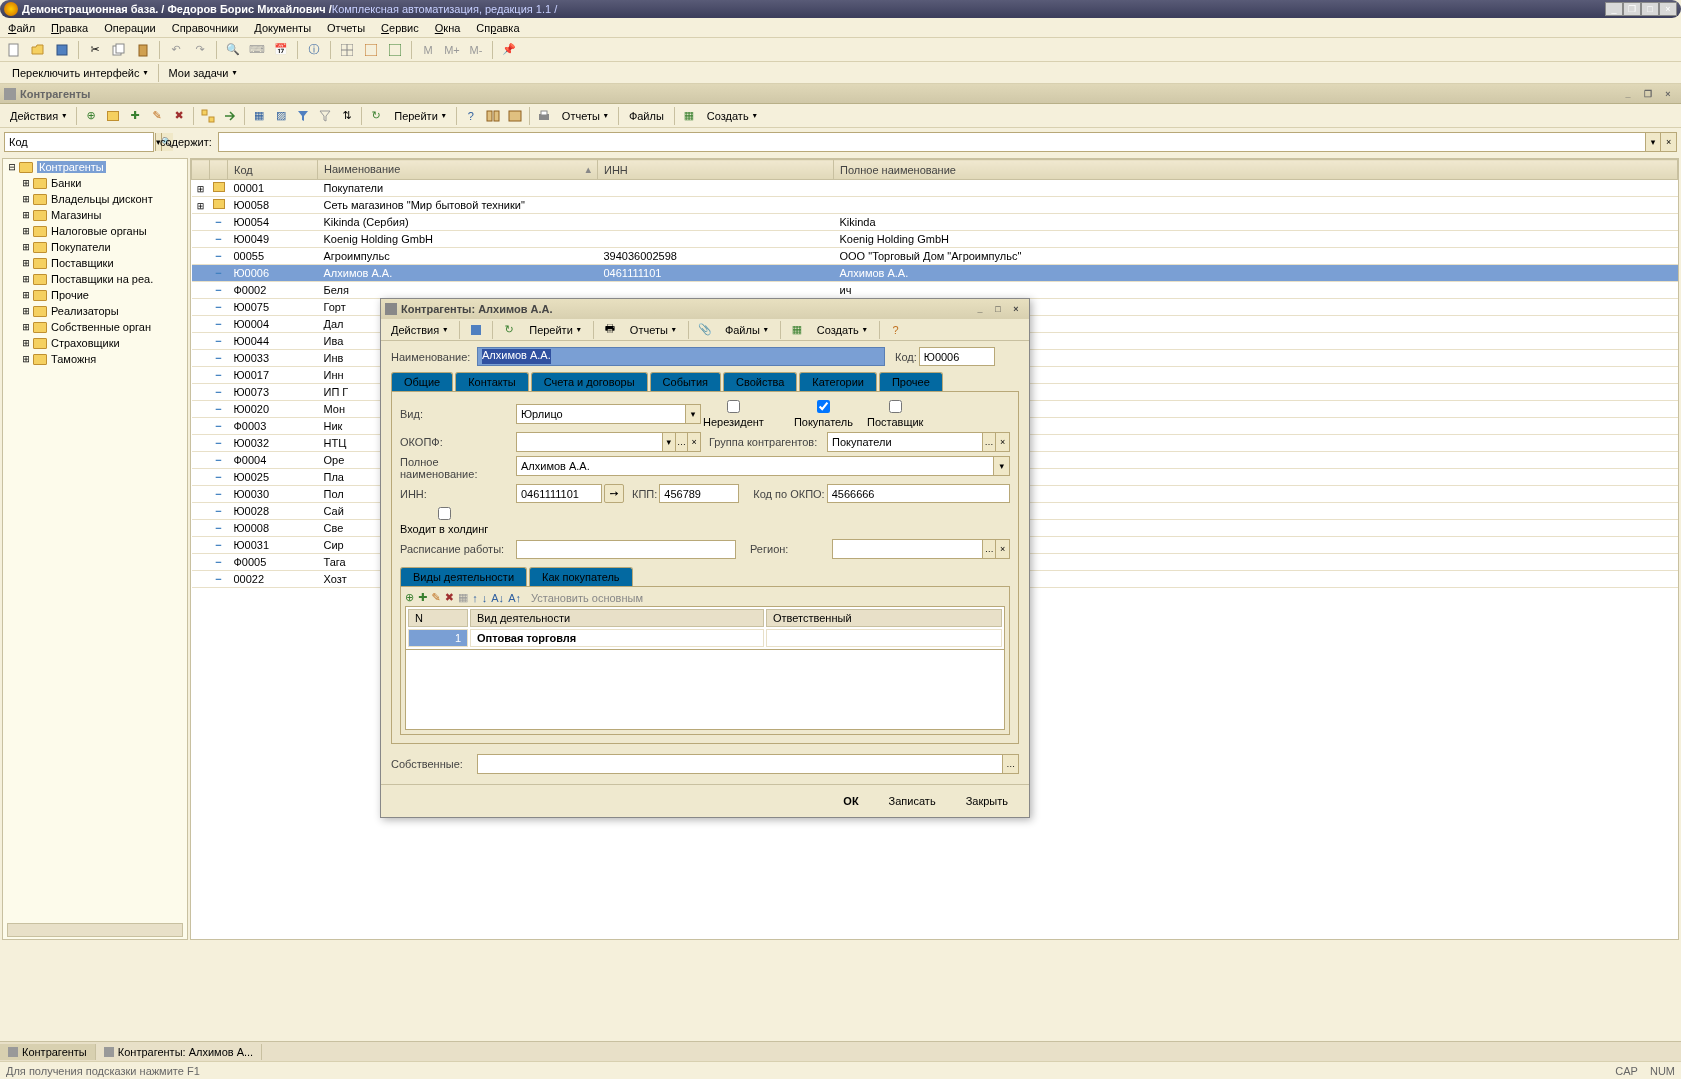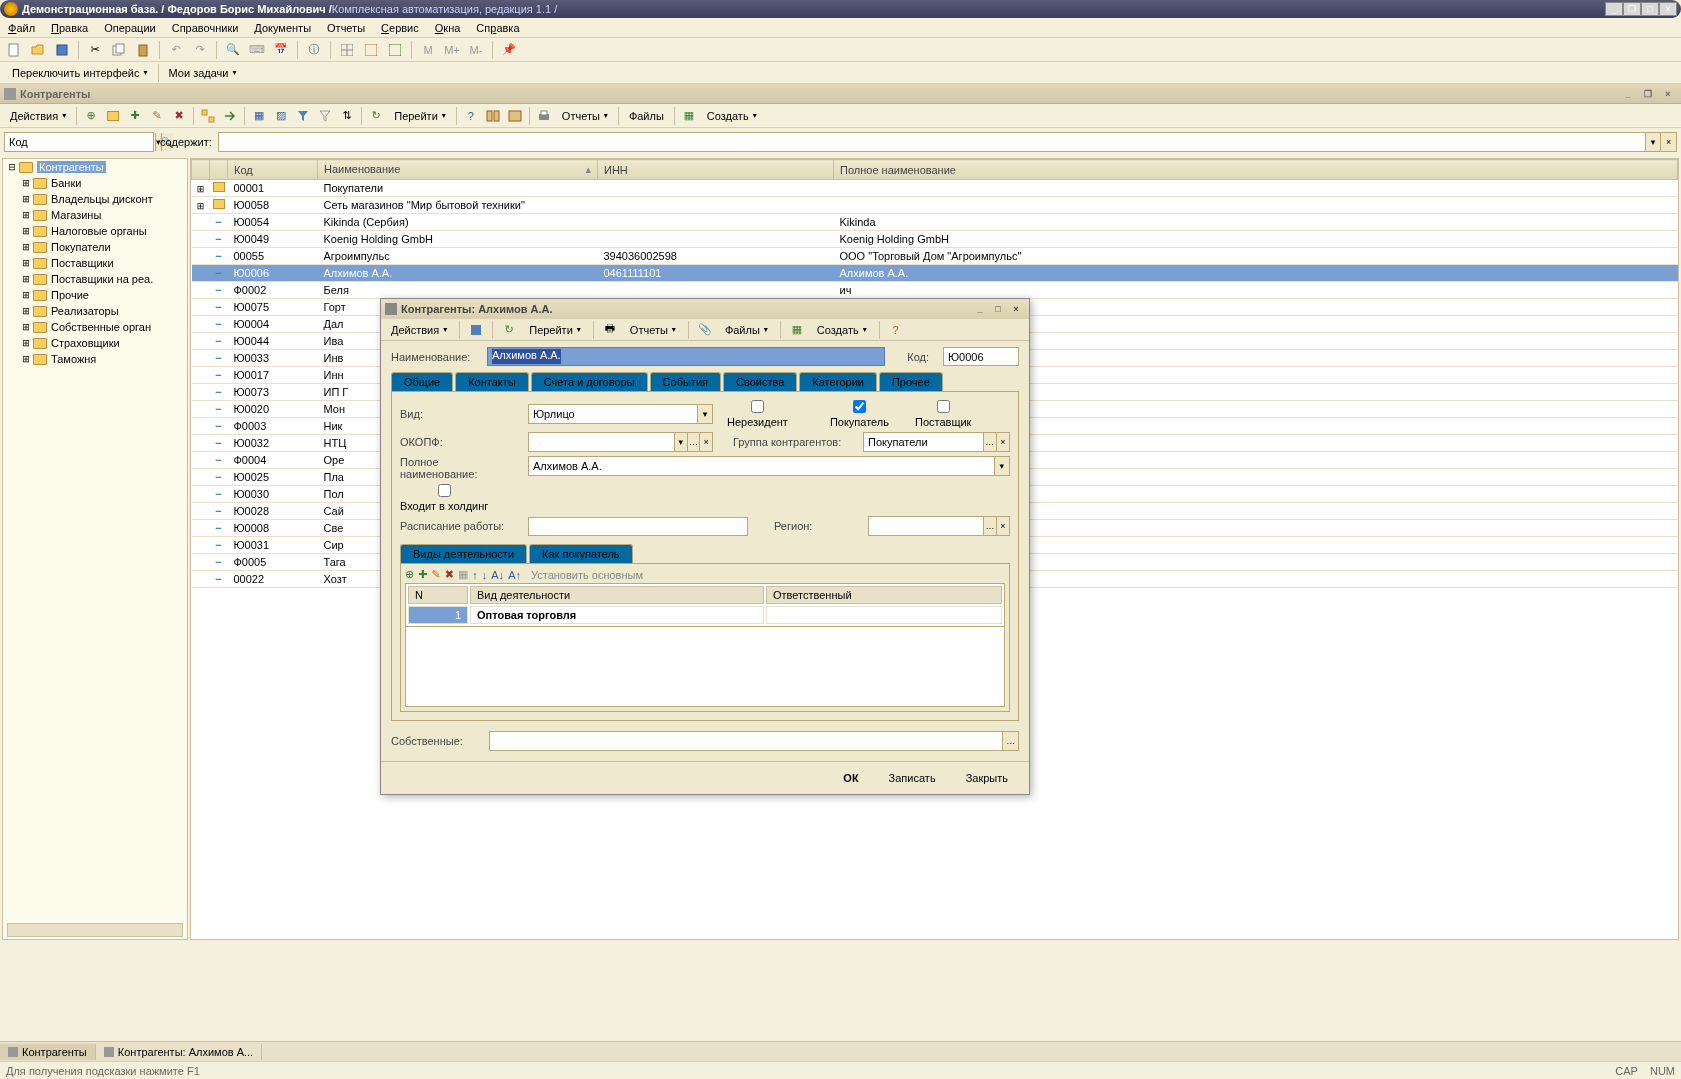--- a/index.html
+++ b/index.html
@@ -45,7 +45,7 @@
 .dialog-title .logo2 { width:12px;height:12px;background:#888;margin-right:4px;}
 .dialog-toolbar { height:22px; display:flex; align-items:center; padding:0 4px; gap:4px; border-bottom:1px solid #c8c0a0; background:#efe9cf;}
 .dialog-body { padding: 6px 10px;}
-.form-row { display: flex; align-items:center; margin-bottom: 4px; gap:14px;}
+.form-row { display: flex; align-items:center; margin-bottom: 4px; gap:2px;}
 .form-row label { color:#444;}
 .input { border:1px solid #b8a878; background:#fff; height:19px; padding:1px 4px;}
 .tabs { display:flex; margin-top:6px;}

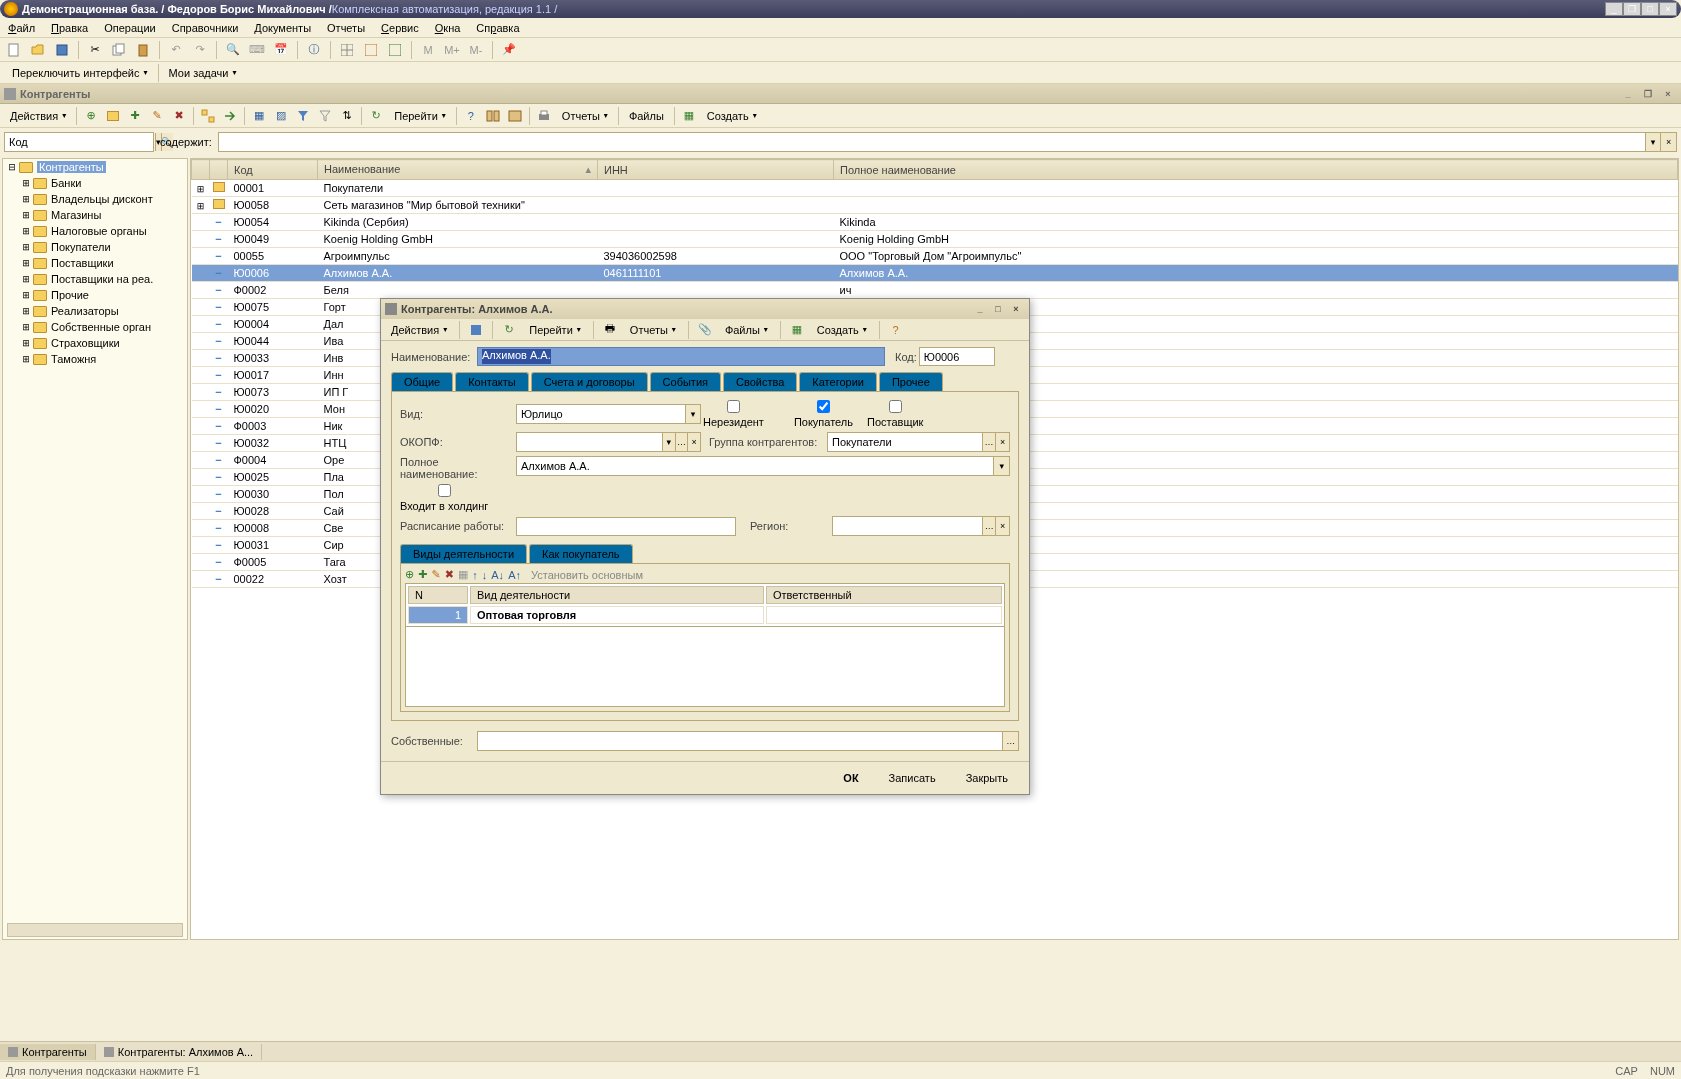--- a/index.html
+++ b/index.html
@@ -643,6 +643,15 @@
           </div>
       </div>
       <div class="form-row">
+        <label style="width:114px">ИНН:</label>
+        <input class="input" style="width: 86px;" value="0461111101">
+        <div class="tbtn" style="border:1px solid #b8a878;background:#f0e8c8;height:19px">➙</div>
+        <label style="margin-left:6px">КПП:</label>
+        <input class="input" style="width: 80px;" value="456789">
+        <label style="margin-left:12px">Код по ОКПО:</label>
+        <input class="input" style="flex: 1 1 0%;" value="4566666">
+      </div>
+      <div class="form-row">
         <div class="check">
             <input type="checkbox" style="">
             <span>Входит в холдинг</span>

